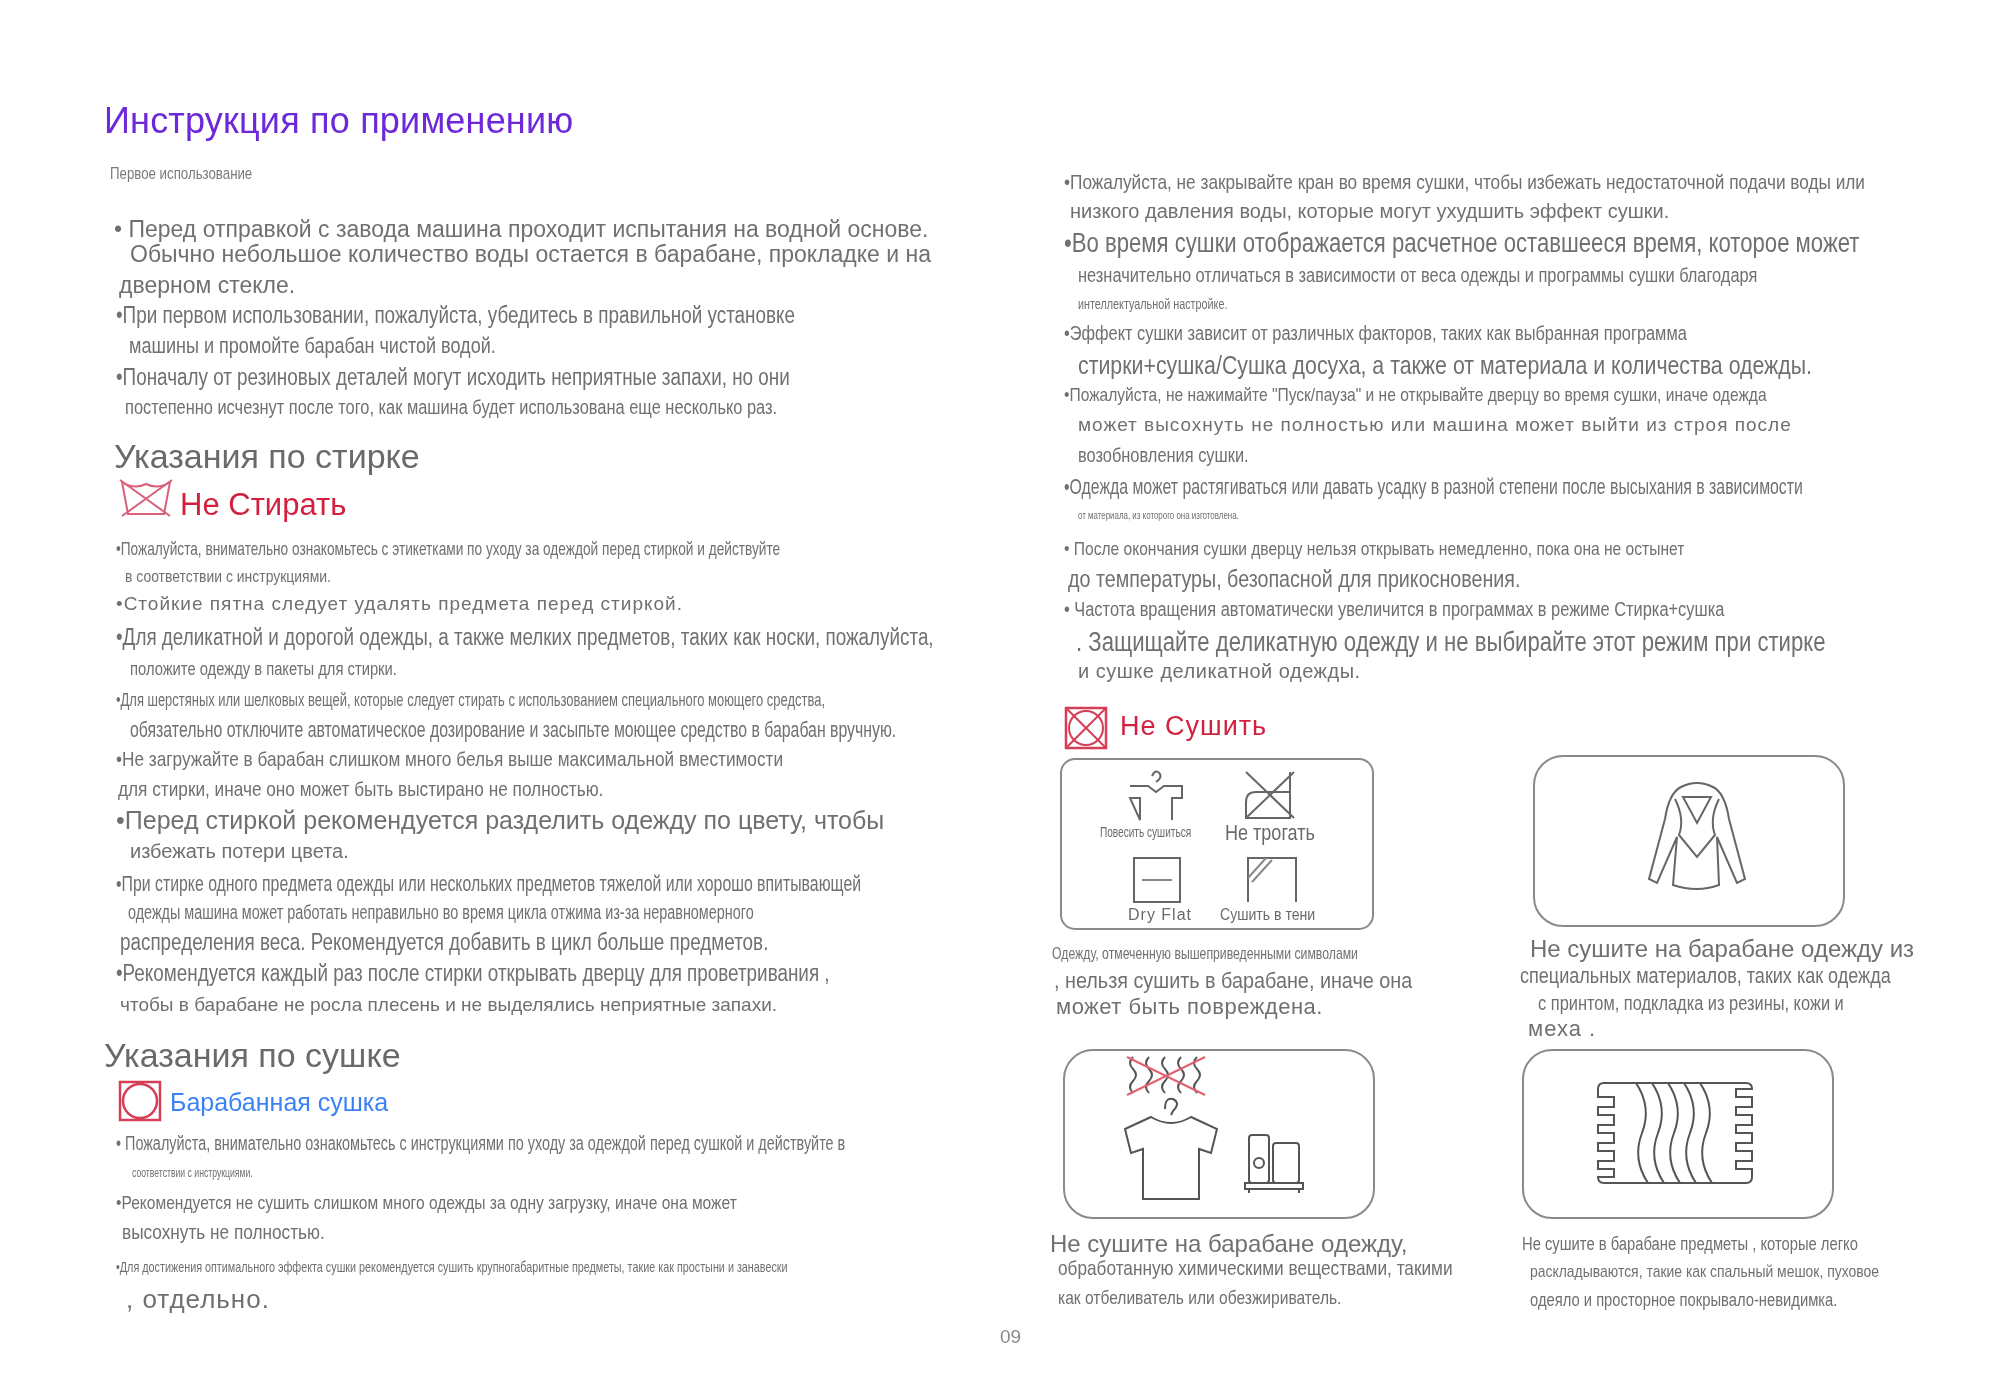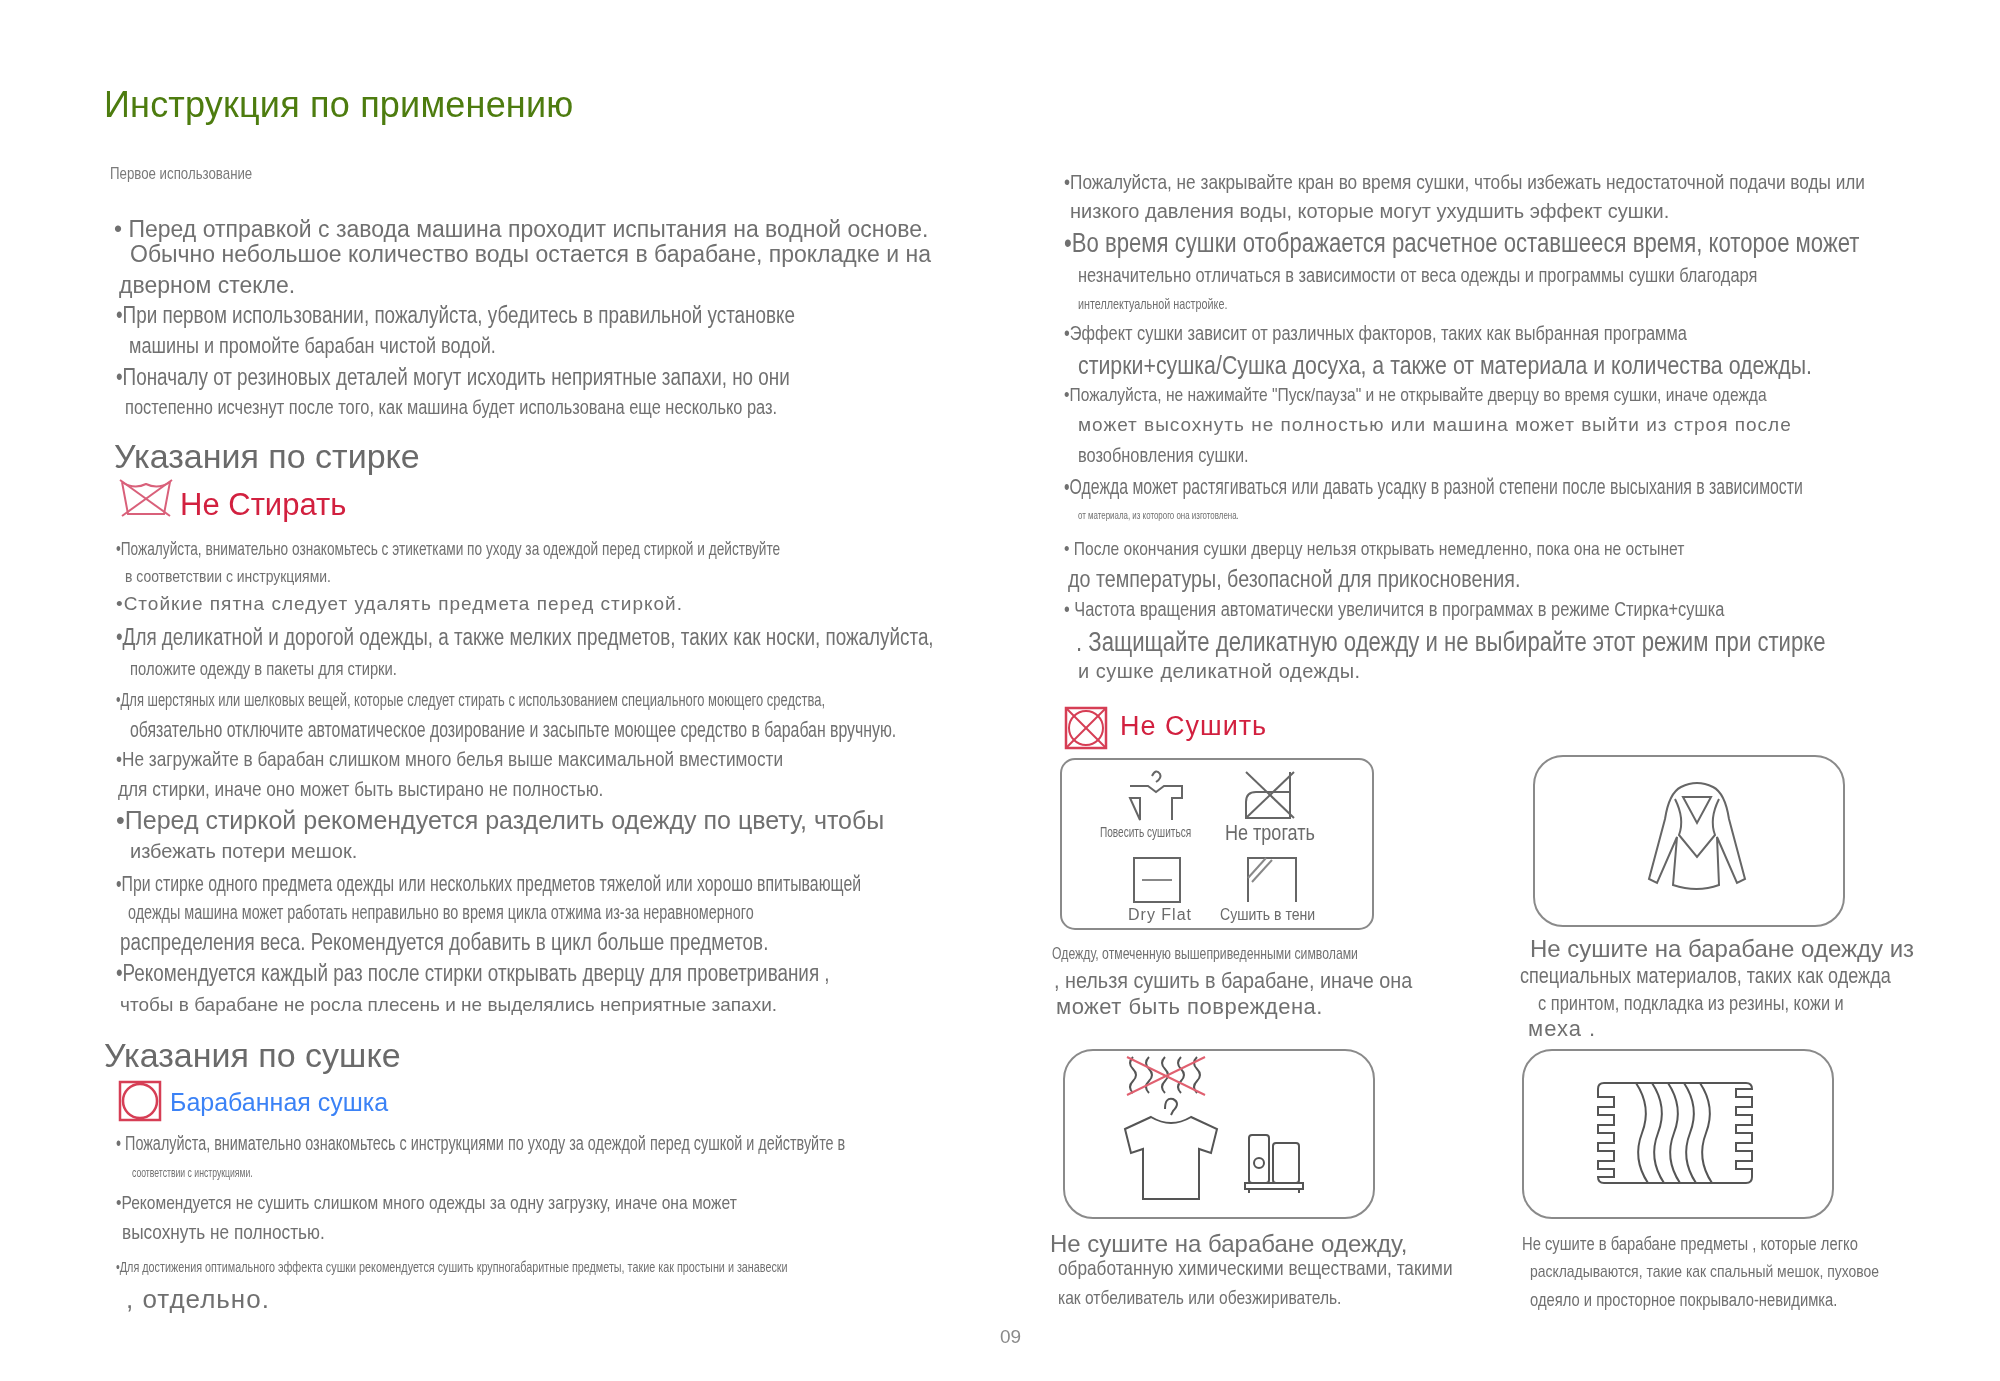--- a/index.html
+++ b/index.html
@@ -6,7 +6,7 @@
   body { width:2000px; height:1381px; position:relative; overflow:hidden;
          font-family:"Liberation Sans", sans-serif; color:#6b6b6b; }
   .abs { position:absolute; }
-  .title { left:104px; top:84px; font-size:36px; color:#4d7c0f; letter-spacing:0.2px; }
+  .title { left:104px; top:100px; font-size:36px; color:#6d28d9; letter-spacing:0.2px; }
   .subtitle { left:110px; top:164px; font-size:17px; color:#7a7a7a; transform:scaleX(0.78); transform-origin:left; }
   .sec-h { font-size:34px; color:#6a6a6a; }
   .red-h { font-size:29px; color:#d42a3a;text-align:right; }

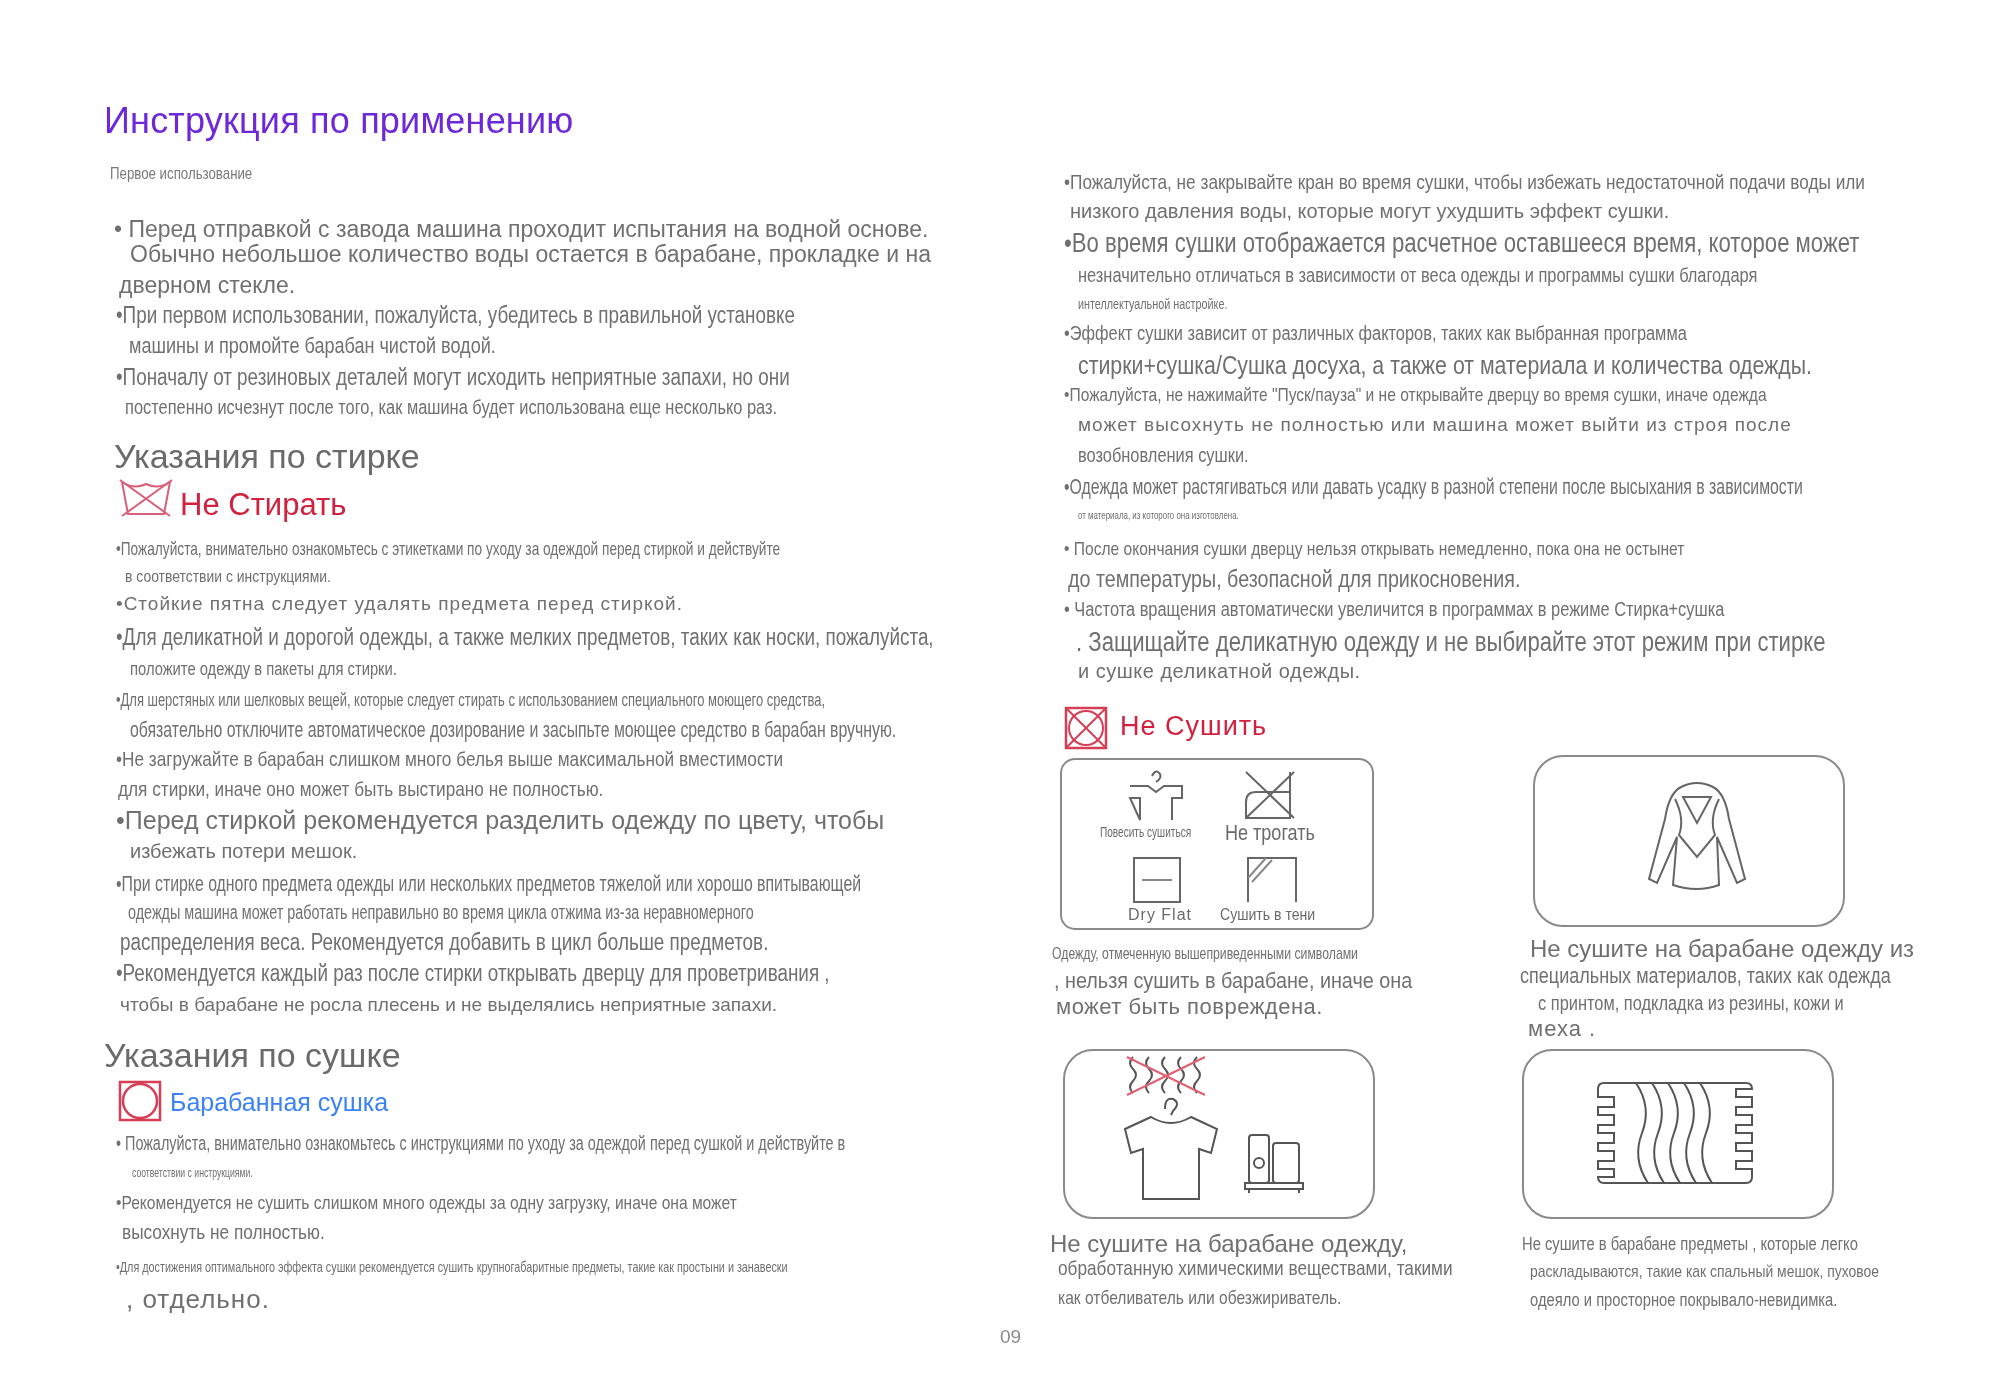--- a/index.html
+++ b/index.html
@@ -52,7 +52,7 @@
 <div class="abs line cond" style="left:116px;top:747px;font-size:21px;">•Не загружайте в барабан слишком много белья выше максимальной вместимости</div>
 <div class="abs line cond" style="left:118px;top:777px;font-size:21px;">для стирки, иначе оно может быть выстирано не полностью.</div>
 <div class="abs line" style="left:116px;top:806px;font-size:25px;">•Перед стиркой рекомендуется разделить одежду по цвету, чтобы</div>
-<div class="abs line" style="left:130px;top:840px;font-size:20px;">избежать потери мешок.</div>
+<div class="abs line" style="left:130px;top:840px;font-size:20px;">избежать потери цвета.</div>
 <div class="abs line cond2" style="left:116px;top:871px;font-size:22px;">•При стирке одного предмета одежды или нескольких предметов тяжелой или хорошо впитывающей</div>
 <div class="abs line cond2" style="left:128px;top:901px;font-size:20px;">одежды машина может работать неправильно во время цикла отжима из-за неравномерного</div>
 <div class="abs line cond" style="left:120px;top:929px;font-size:23px;">распределения веса. Рекомендуется добавить в цикл больше предметов.</div>

